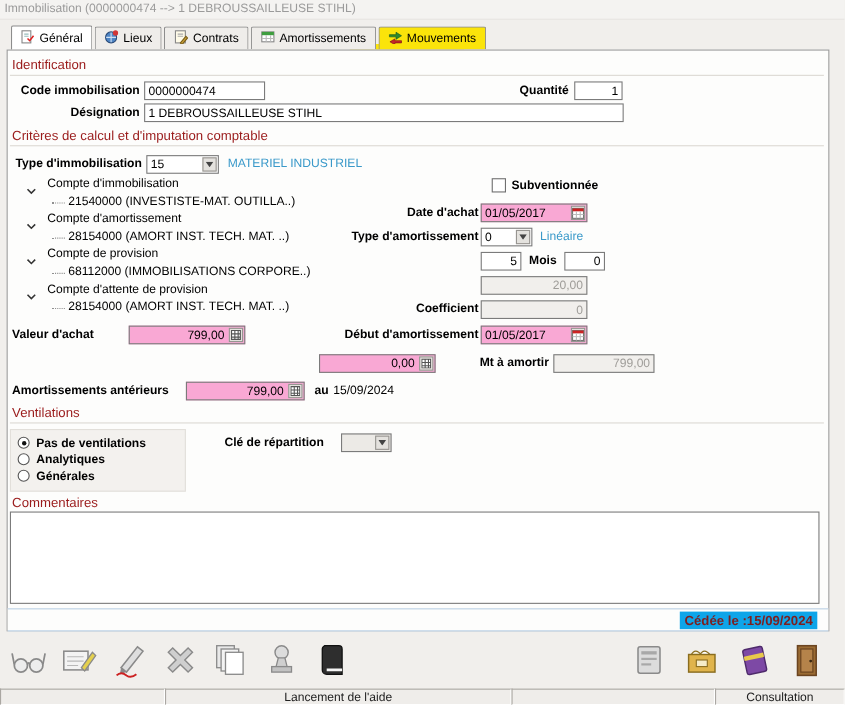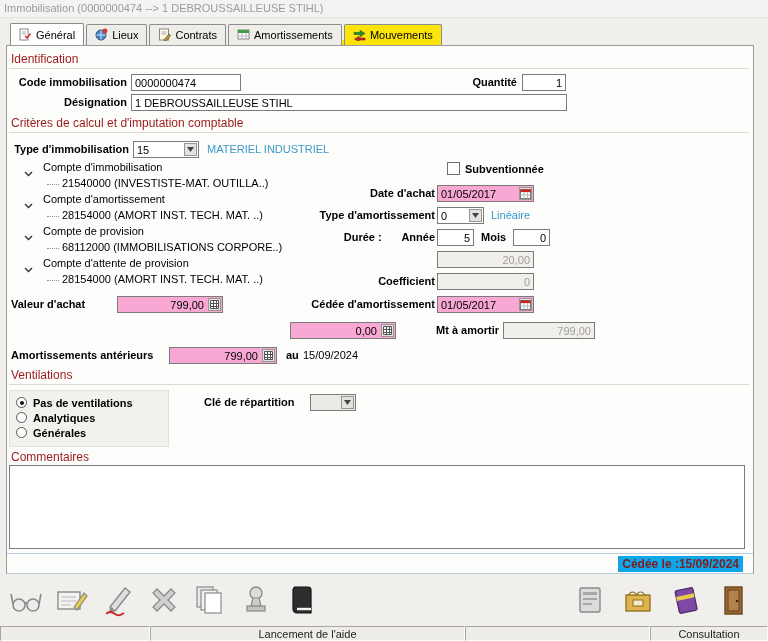--- a/index.html
+++ b/index.html
@@ -218,11 +218,6 @@
     </div>
     <div class="txt blue" style="left:484px; top:163px;">Linéaire</div>
 
-    <div class="lblr" style="left:228px; top:185px; width:200px;">
-      <span>Durée :</span>
-      <span style="display:inline-block; width:14px;"></span>
-      <span>Année</span>
-    </div>
     <input class="inp num" style="left: 430px; top: 183px; width: 37px;" value="5">
     <div class="lbl" style="left:474px; top:185px;">Mois</div>
     <input class="inp num" style="left: 506px; top: 183px; width: 37px;" value="0">

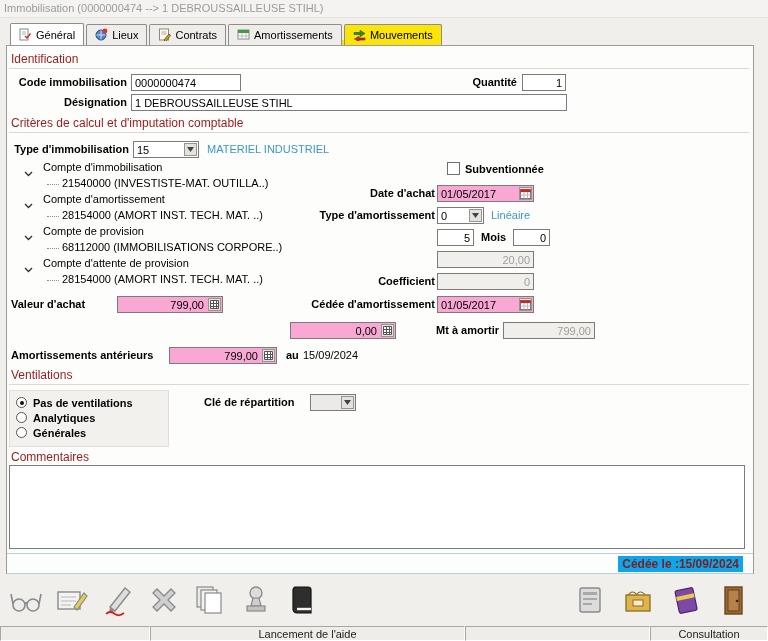--- a/index.html
+++ b/index.html
@@ -236,7 +236,7 @@
           </svg>
         </button>
     </div>
-    <div class="lblr" style="left:228px; top:252px; width:200px;">Cédée d'amortissement</div>
+    <div class="lblr" style="left:228px; top:252px; width:200px;">Début d'amortissement</div>
     <div class="fld" style="left:430px; top:250px; width:97px;">
       <input value="01/05/2017" style="">
       <button class="sqbtn">

